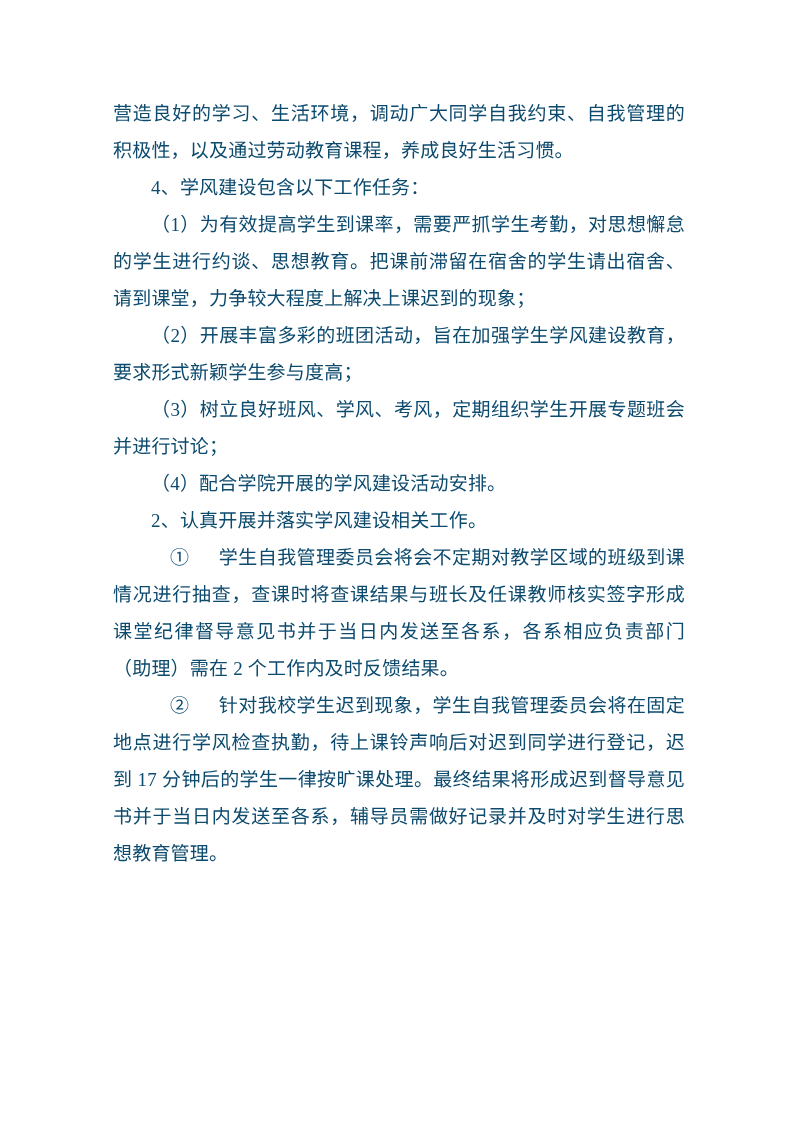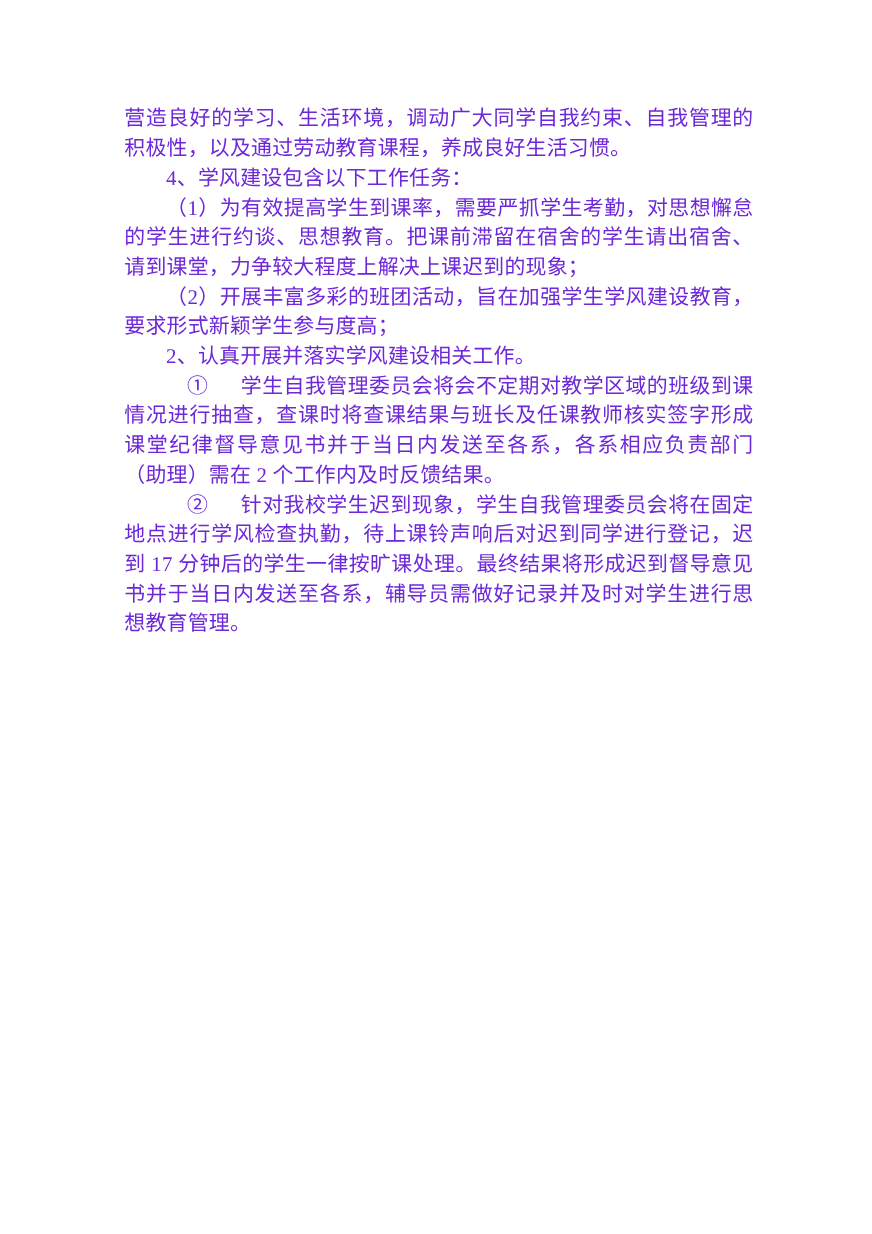--- a/index.html
+++ b/index.html
@@ -21,8 +21,8 @@
     margin: 0;
     padding: 0;
     font-size: 19px;
-    line-height: 27px;
-    color: #6d28d9;
+    line-height: 37px;
+    color: #0c4a6e;
     text-align: justify;
     letter-spacing: 0.2px;
   }

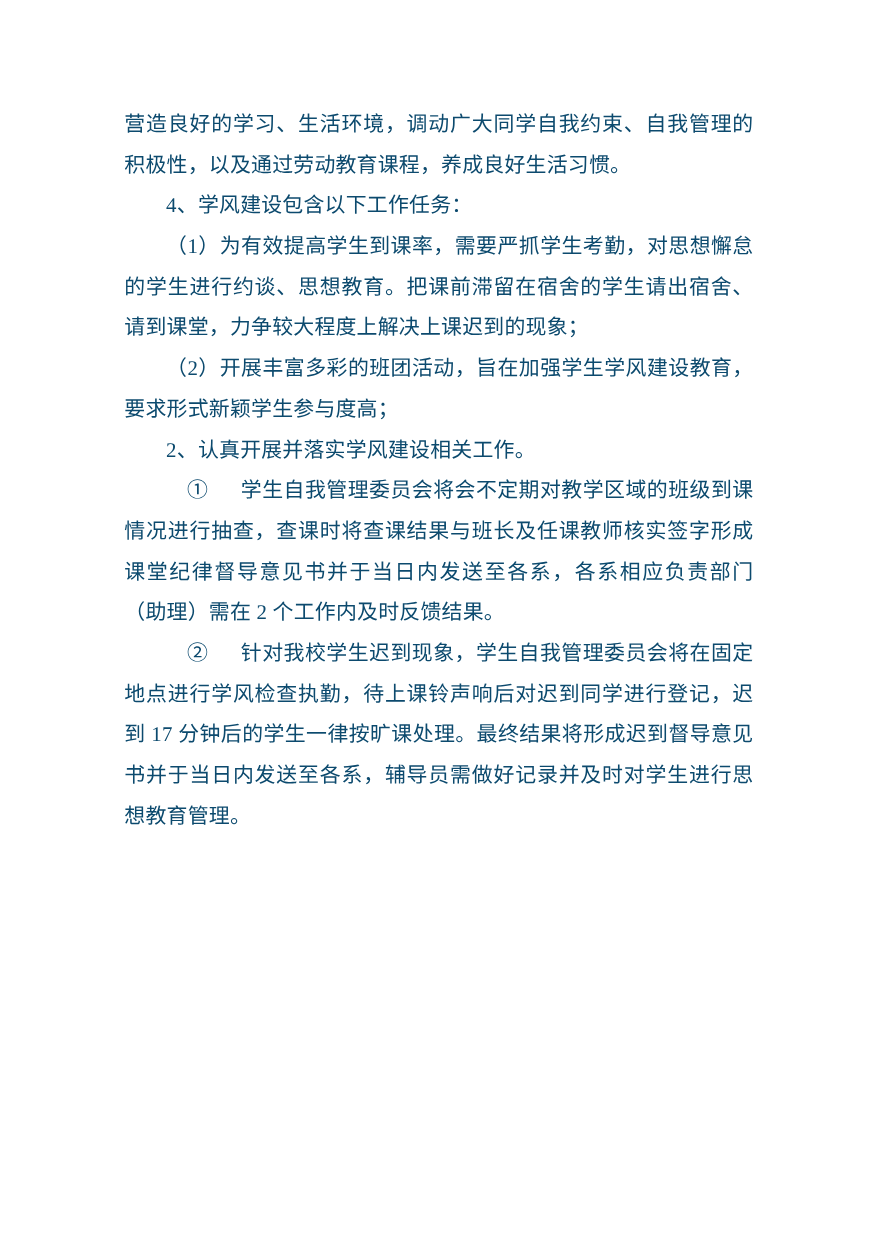--- a/index.html
+++ b/index.html
@@ -53,6 +53,7 @@
 
     <p class="indent-2">（2）开展丰富多彩的班团活动，旨在加强学生学风建设教育，要求形式新颖学生参与度高；</p>
 
+    <p class="indent-2">（3）树立良好班风、学风、考风，定期组织学生开展专题班会并进行讨论；</p>
 
 
     <p class="indent-2">2、认真开展并落实学风建设相关工作。</p>

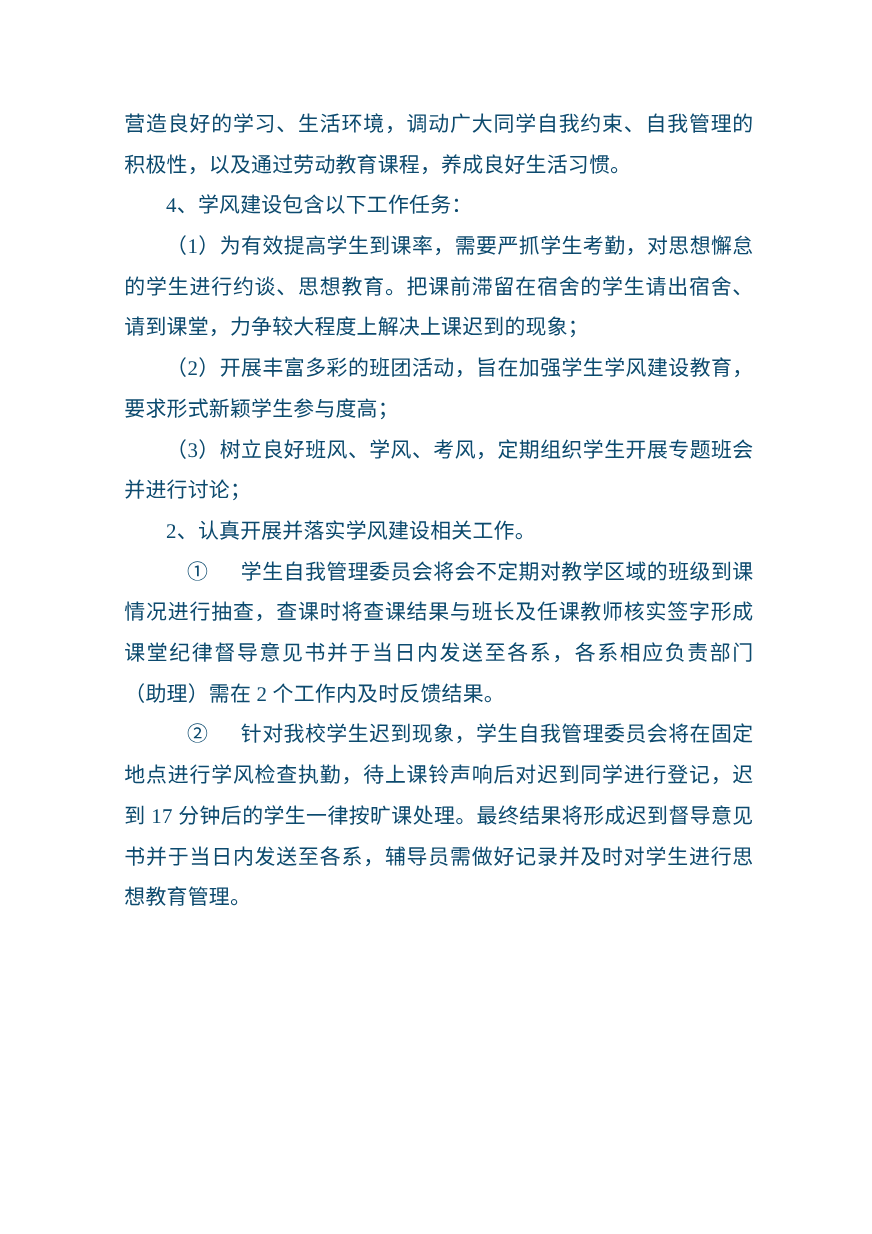--- a/index.html
+++ b/index.html
@@ -55,6 +55,7 @@
 
     <p class="indent-2">（3）树立良好班风、学风、考风，定期组织学生开展专题班会并进行讨论；</p>
 
+    <p class="indent-2">（4）配合学院开展的学风建设活动安排。</p>
 
     <p class="indent-2">2、认真开展并落实学风建设相关工作。</p>
 

